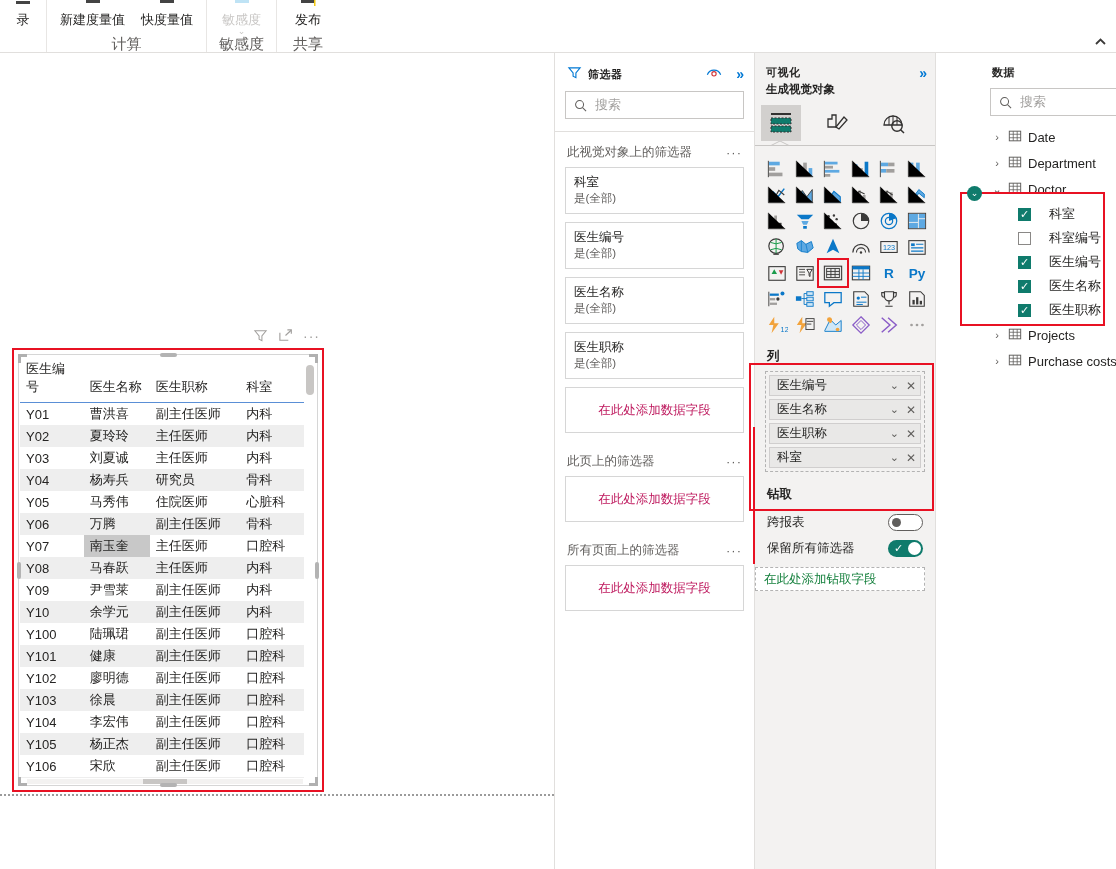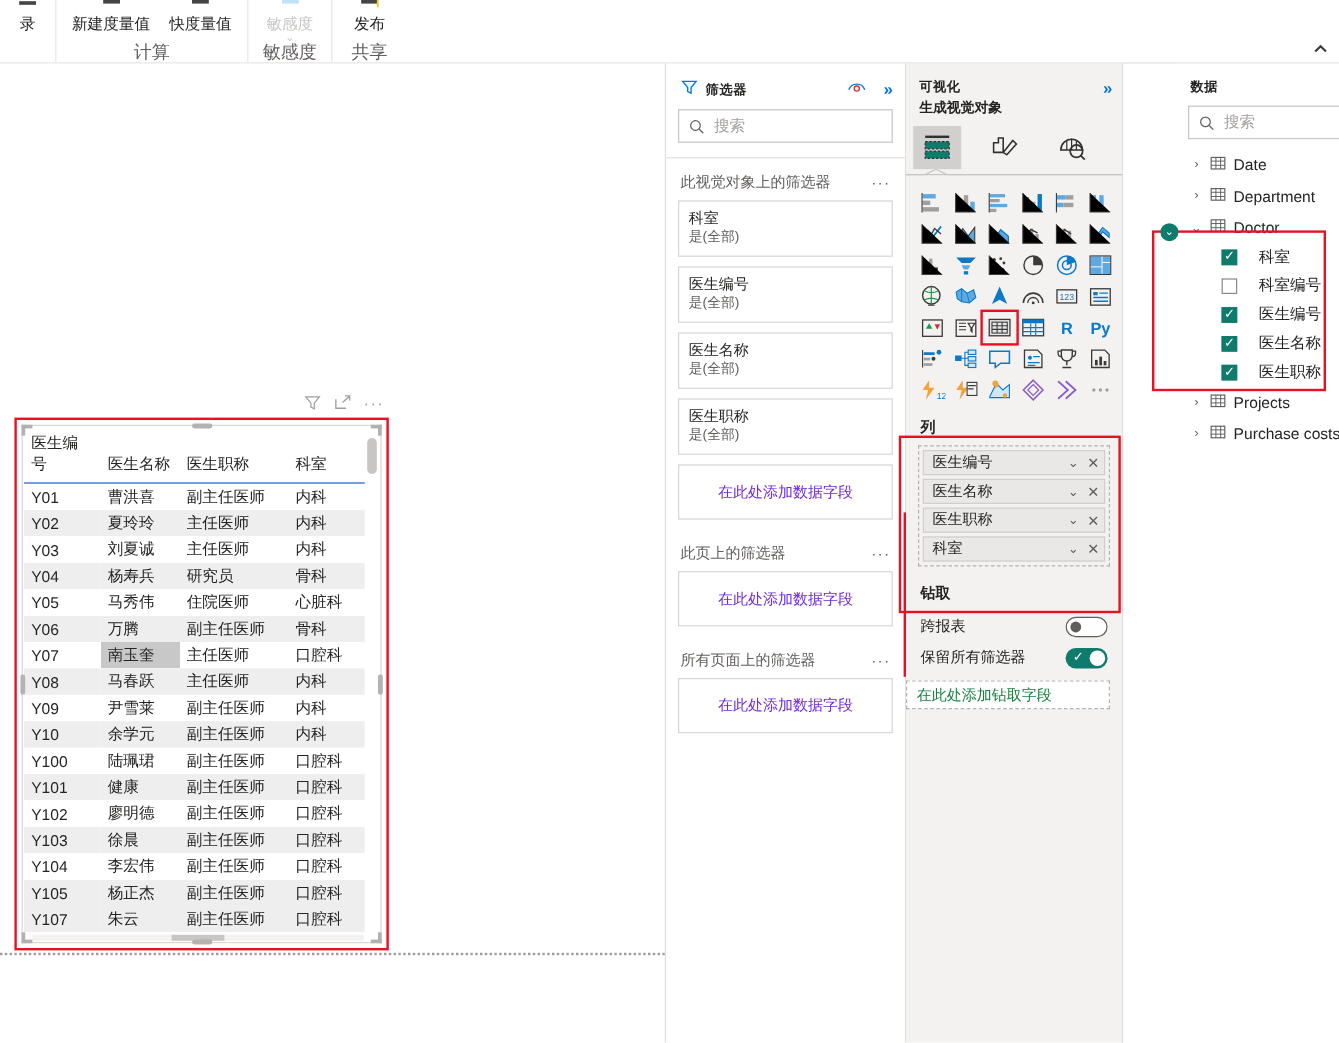--- a/index.html
+++ b/index.html
@@ -137,7 +137,7 @@
   .filter-drop {
     margin: 0 10px 8px 10px; border: 1px solid #d6d6d6; height: 46px; background: #fff;
     display: flex; align-items: center; justify-content: center;
-    font-size: 12.5px; color: #6d28d9;
+    font-size: 12.5px; color: #be185d;
   }
   .filters-red-edge {
     position: absolute; left: 198px; top: 374px; width: 2px; height: 137px; background: #e81123;

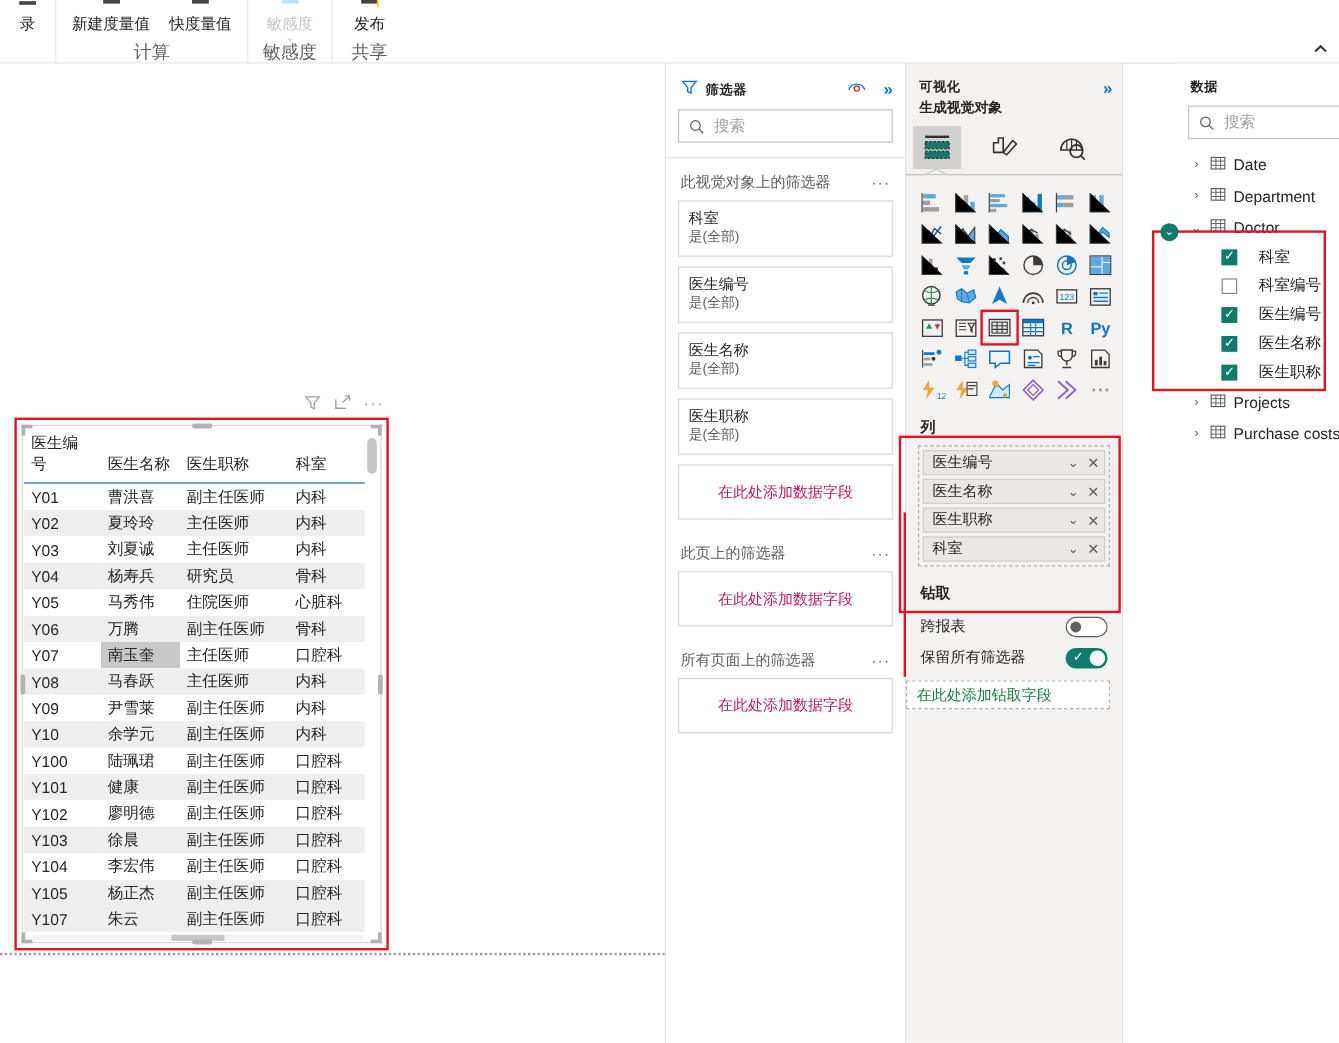--- a/index.html
+++ b/index.html
@@ -424,6 +424,12 @@
                 <tr class="alt">
                   <td class="col-1">Y105</td>
                   <td class="col-2">杨正杰</td>
+                  <td class="col-3">副主任医师</td>
+                  <td class="col-4">口腔科</td>
+                </tr>
+                <tr>
+                  <td class="col-1">Y106</td>
+                  <td class="col-2">宋欣</td>
                   <td class="col-3">副主任医师</td>
                   <td class="col-4">口腔科</td>
                 </tr>

